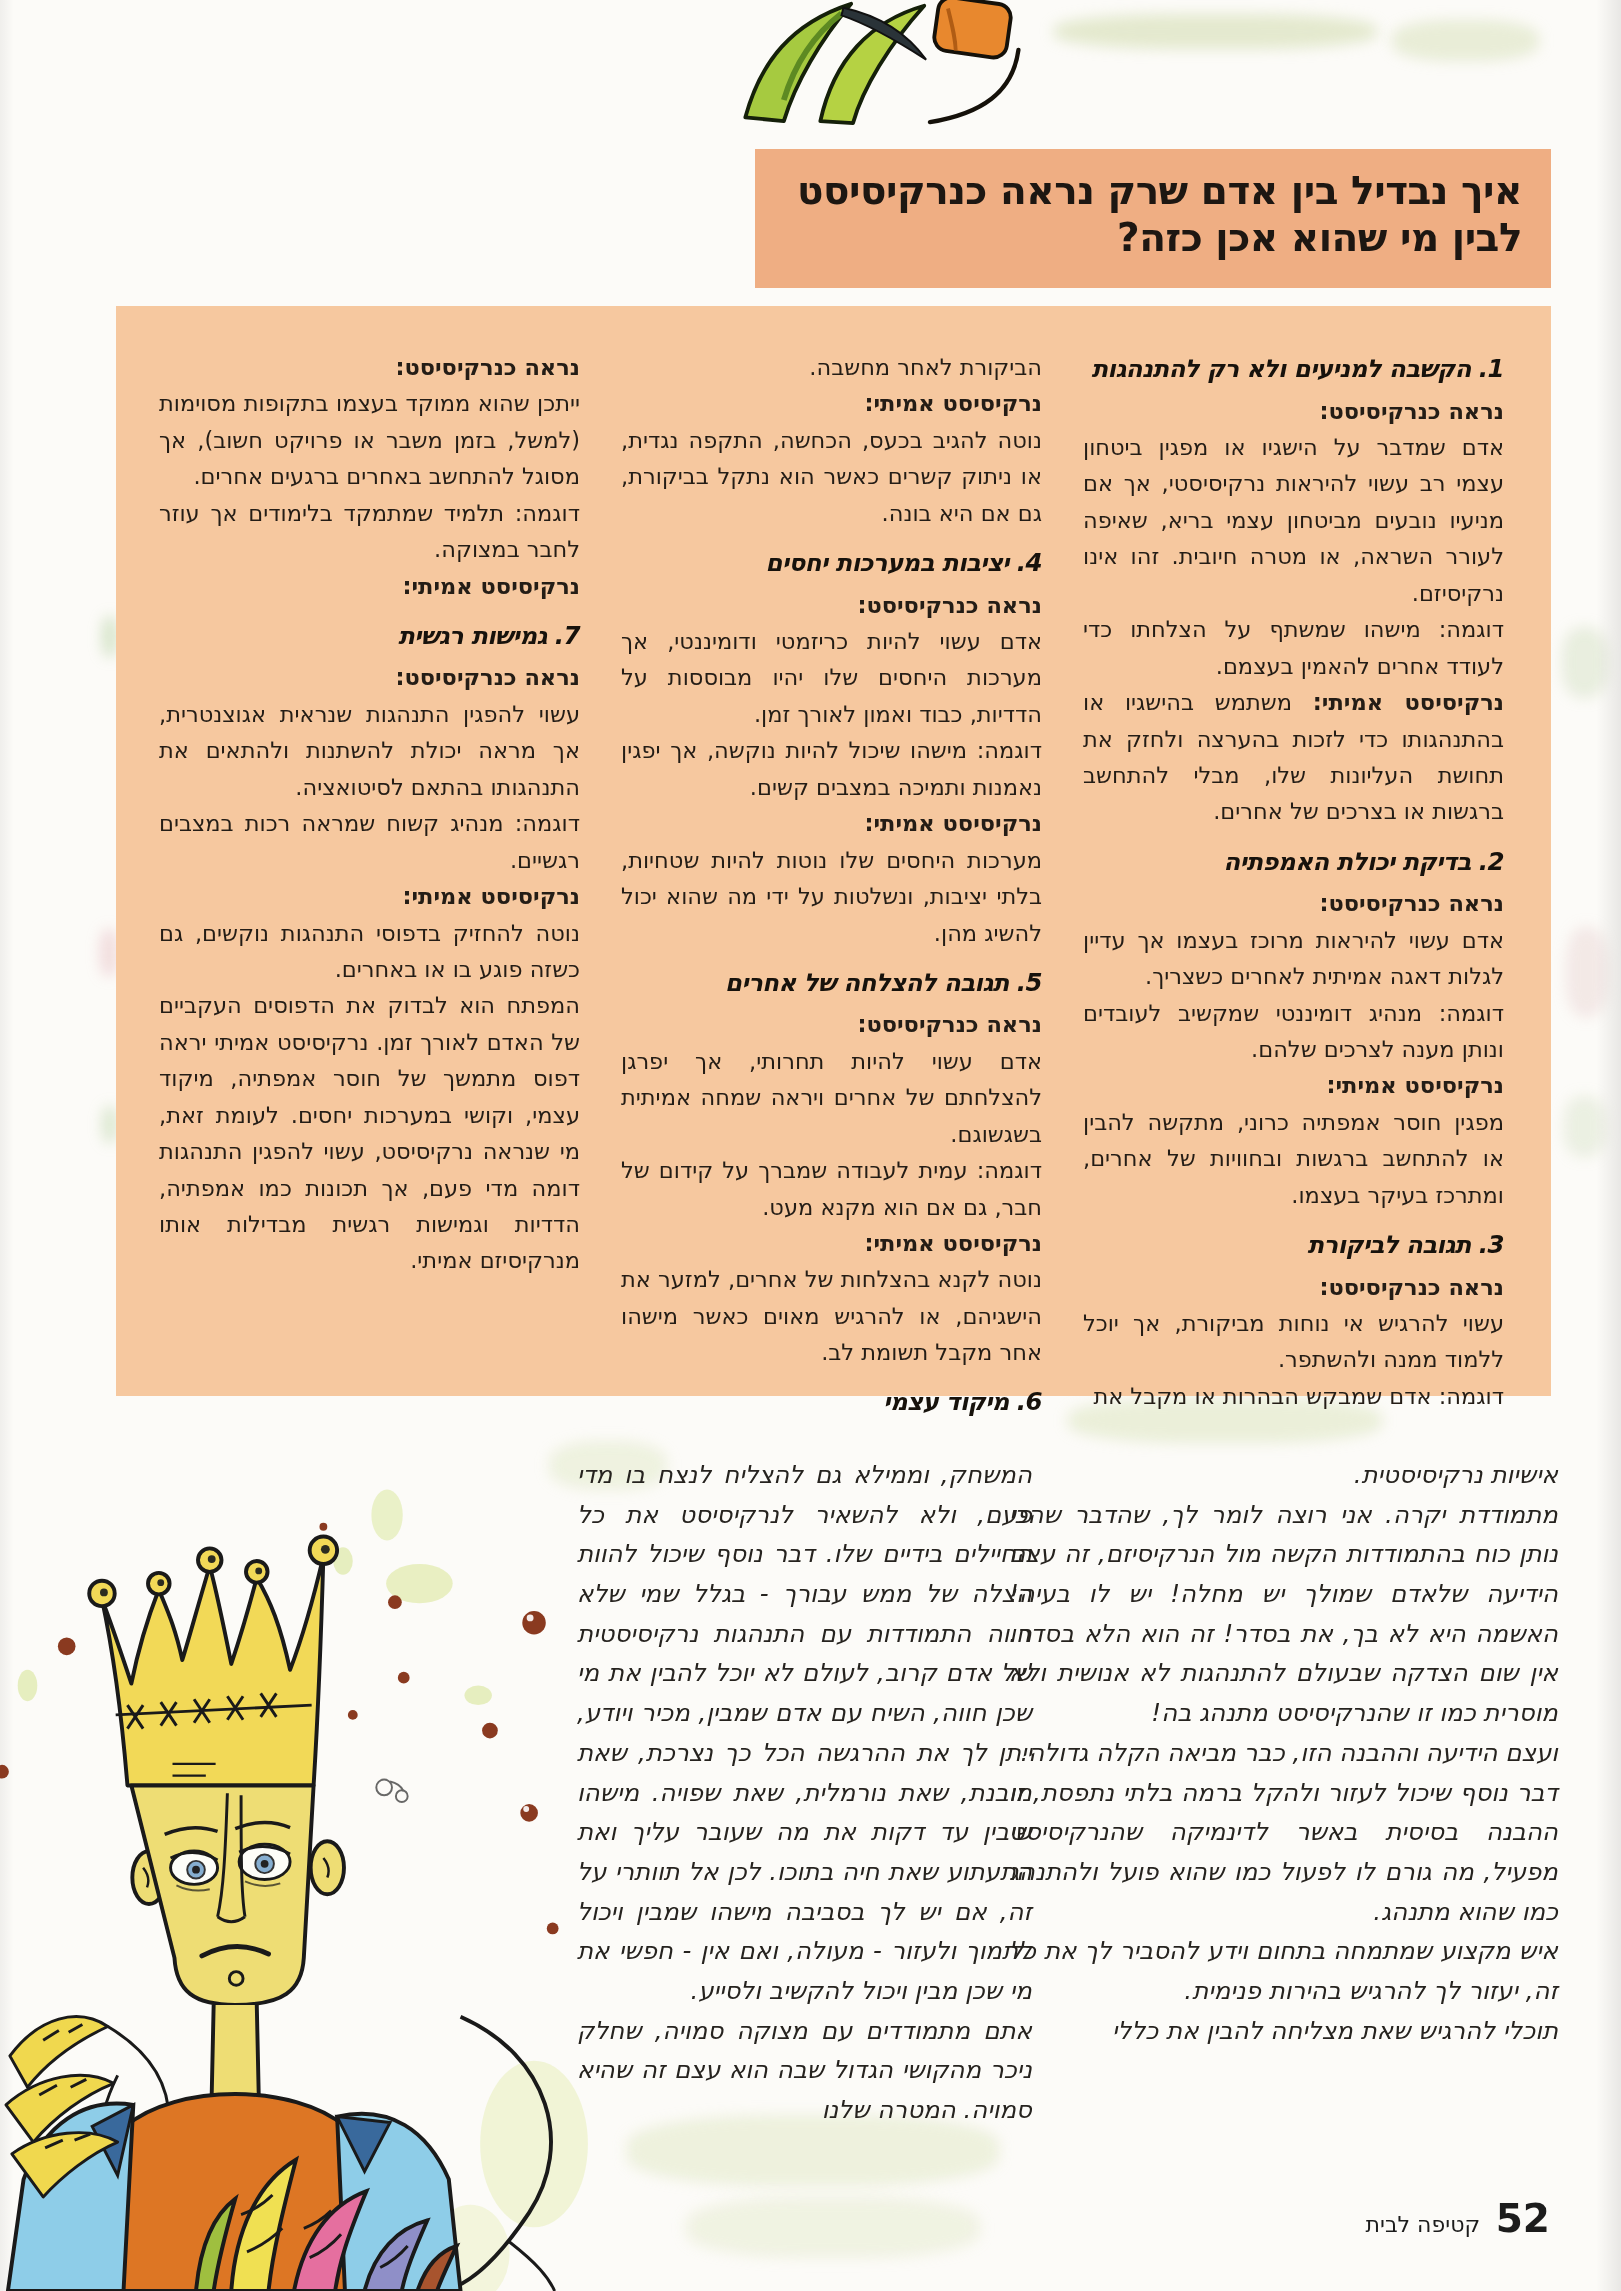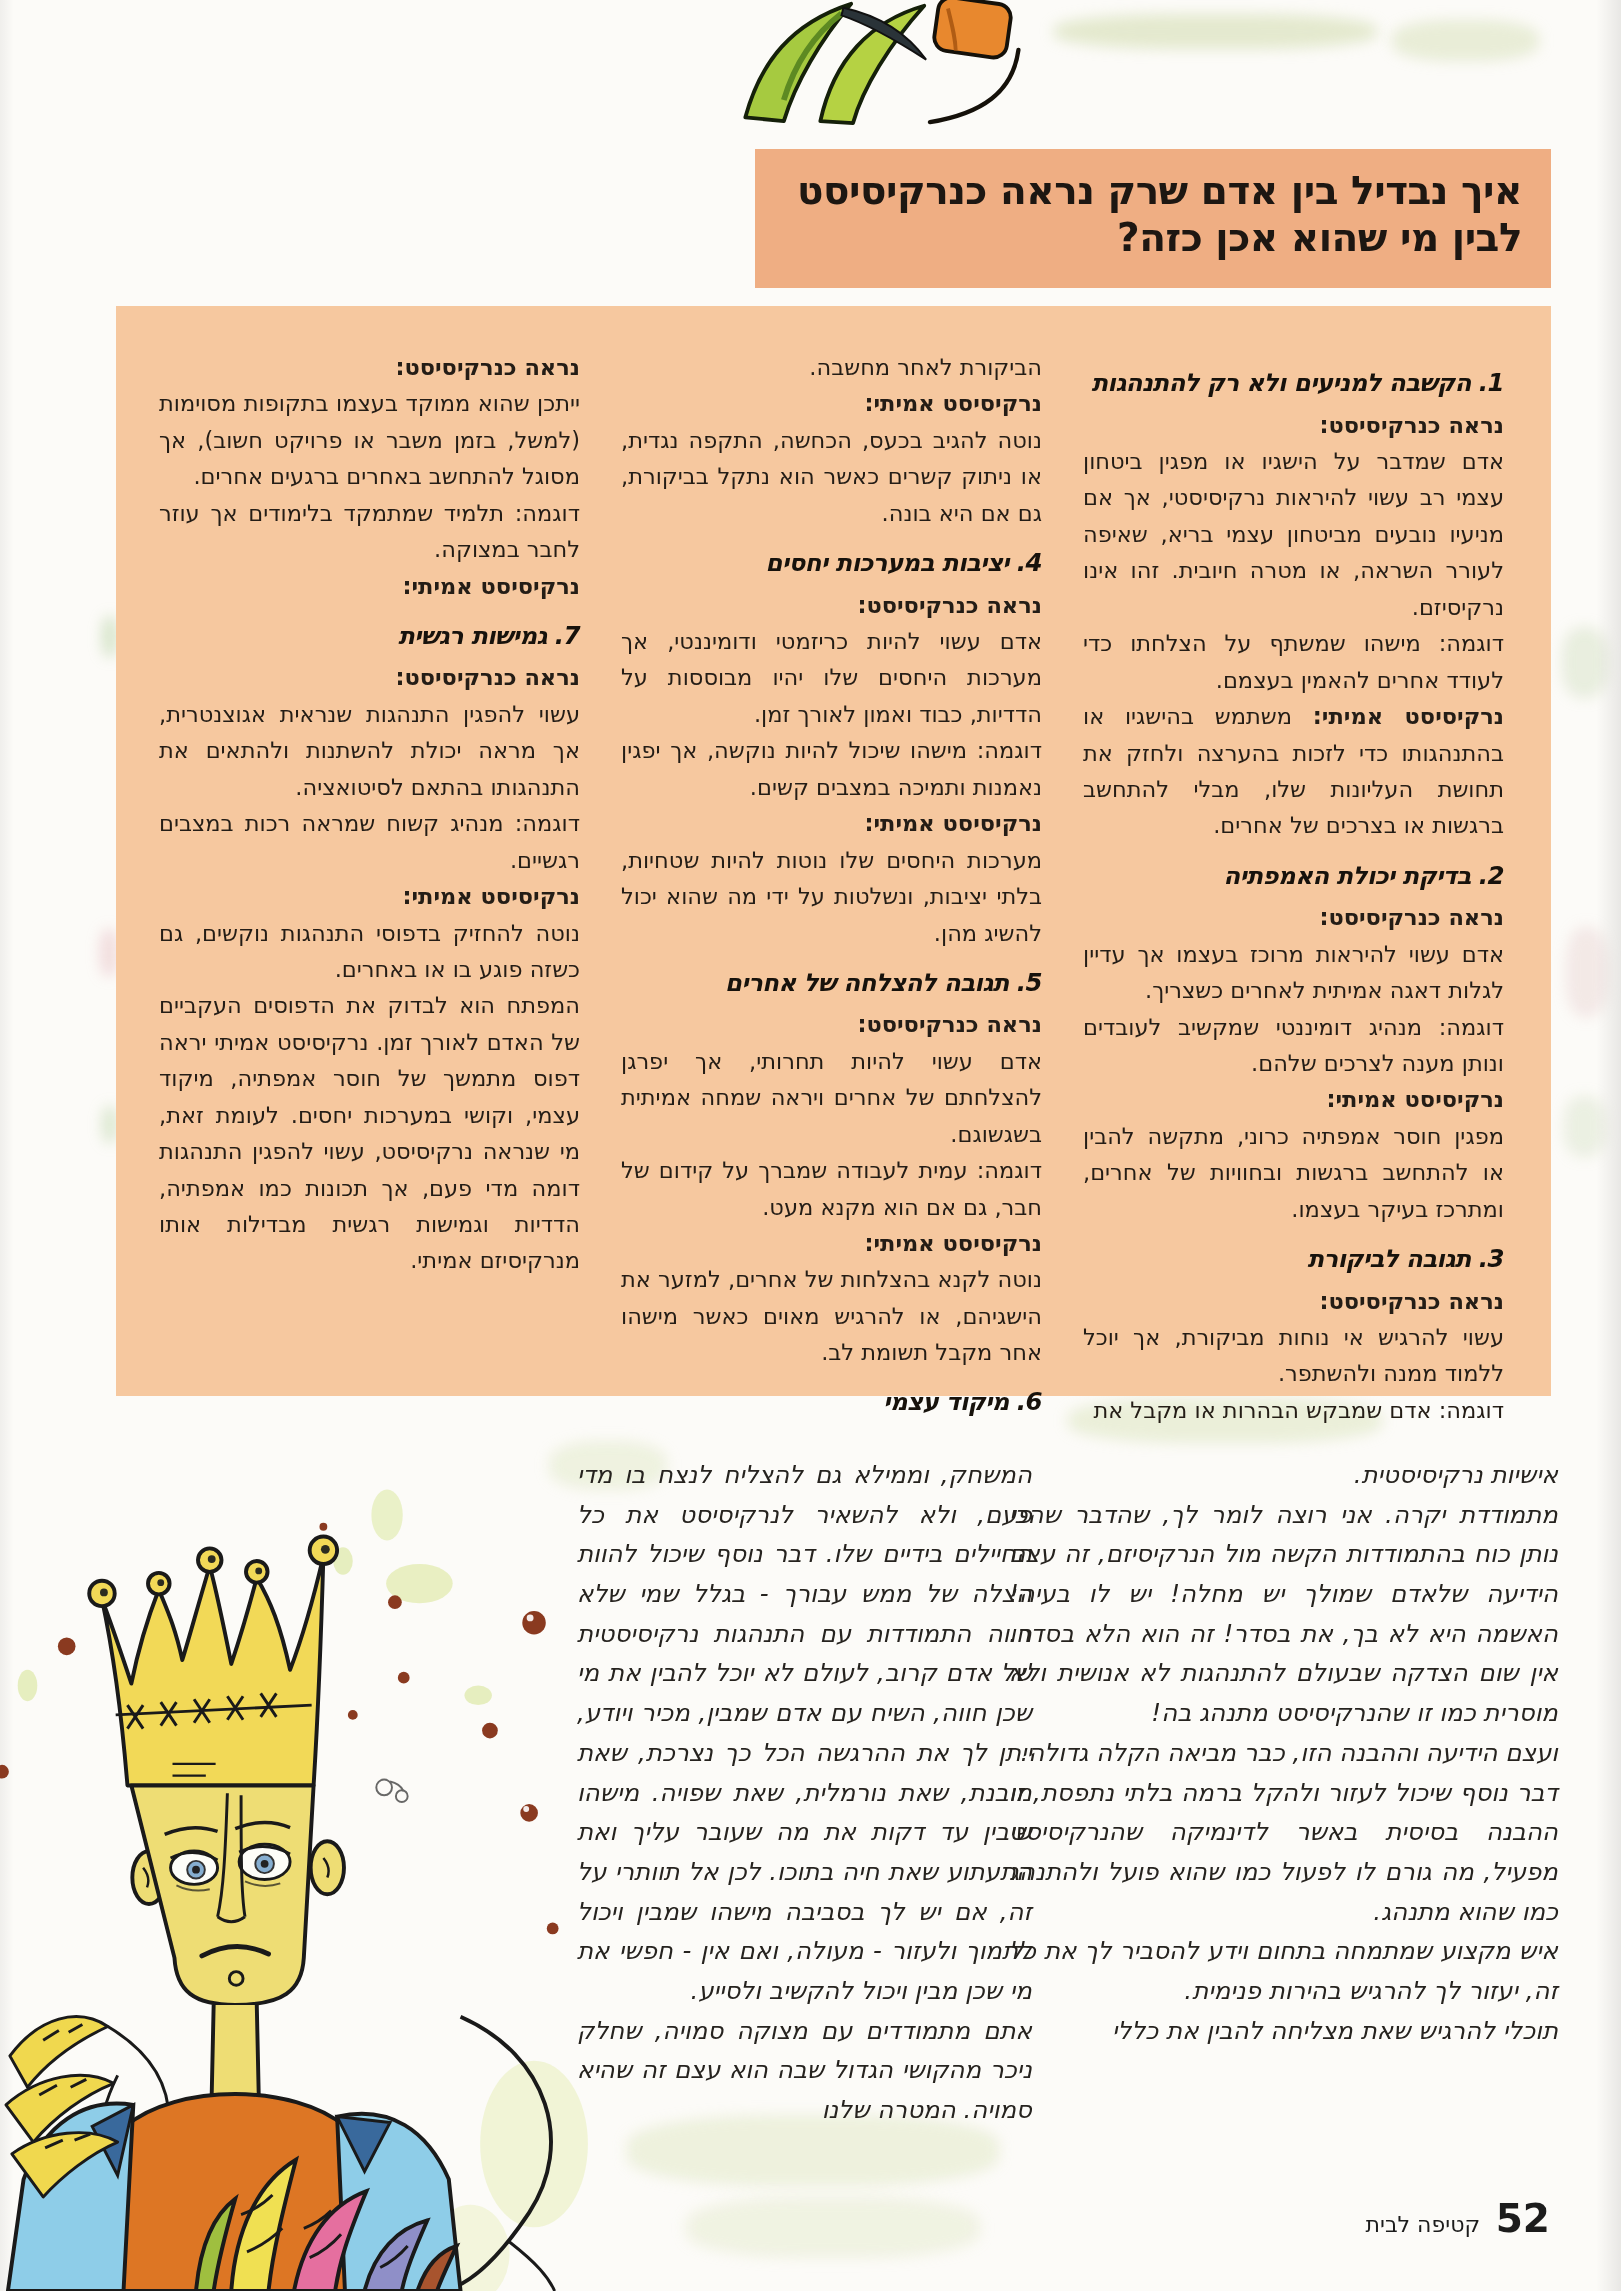--- a/index.html
+++ b/index.html
@@ -54,7 +54,7 @@
     text-align:right;text-align-last:right;
     margin:11.8px 0 3.9px;letter-spacing:-0.6px;color:#17120c;
   }
-  .cmp-col p.h.first{margin-top:14px;}
+  .cmp-col p.h.first{margin-top:0;}
   .cmp-col p.lbl{font-weight:700;text-align:right;}
   .cmp-col p strong{font-weight:700;}
 

